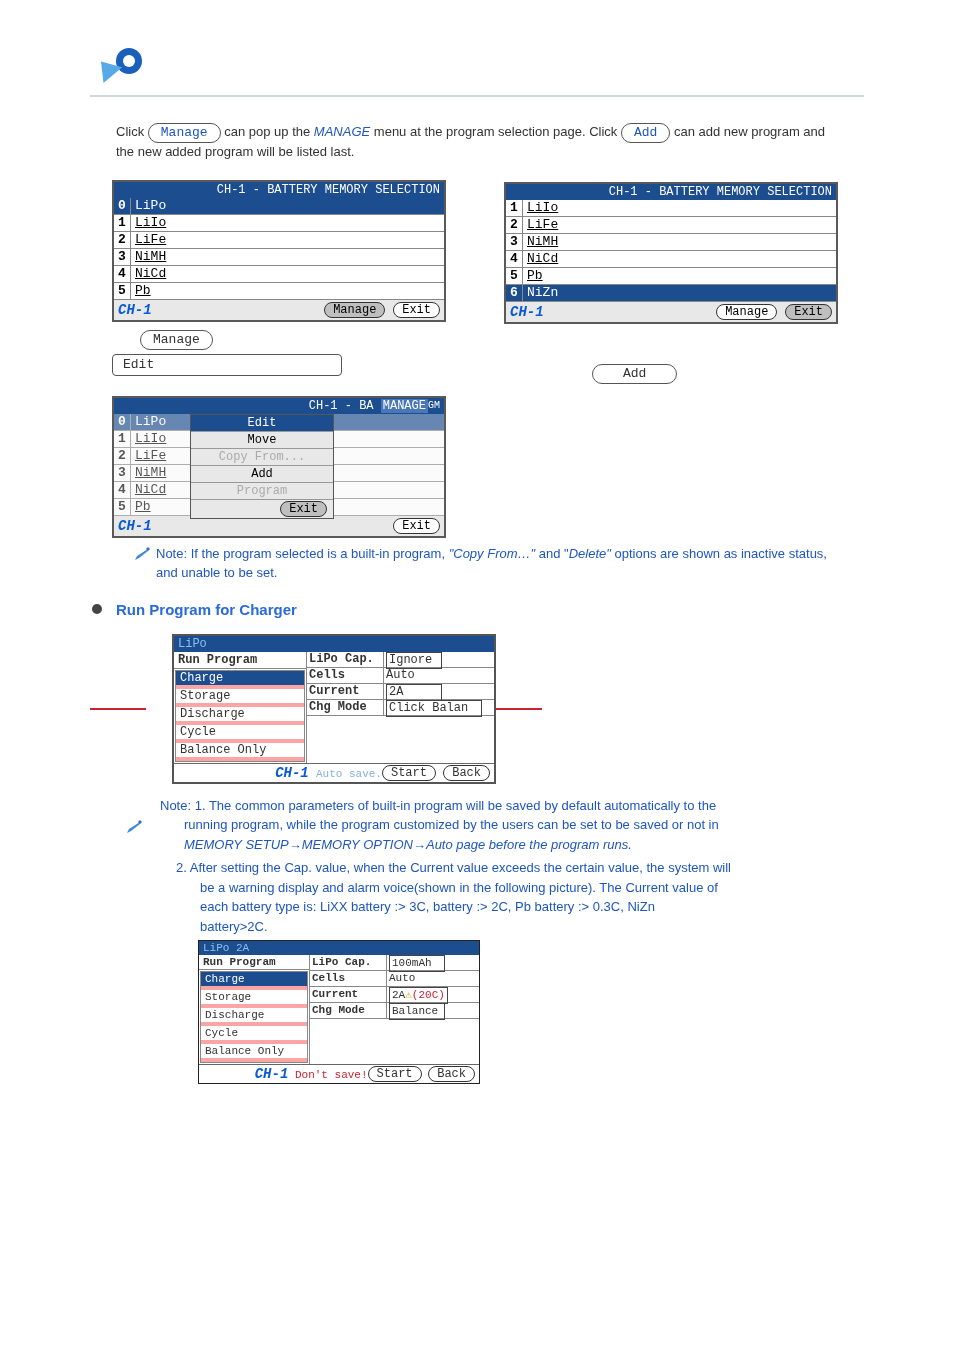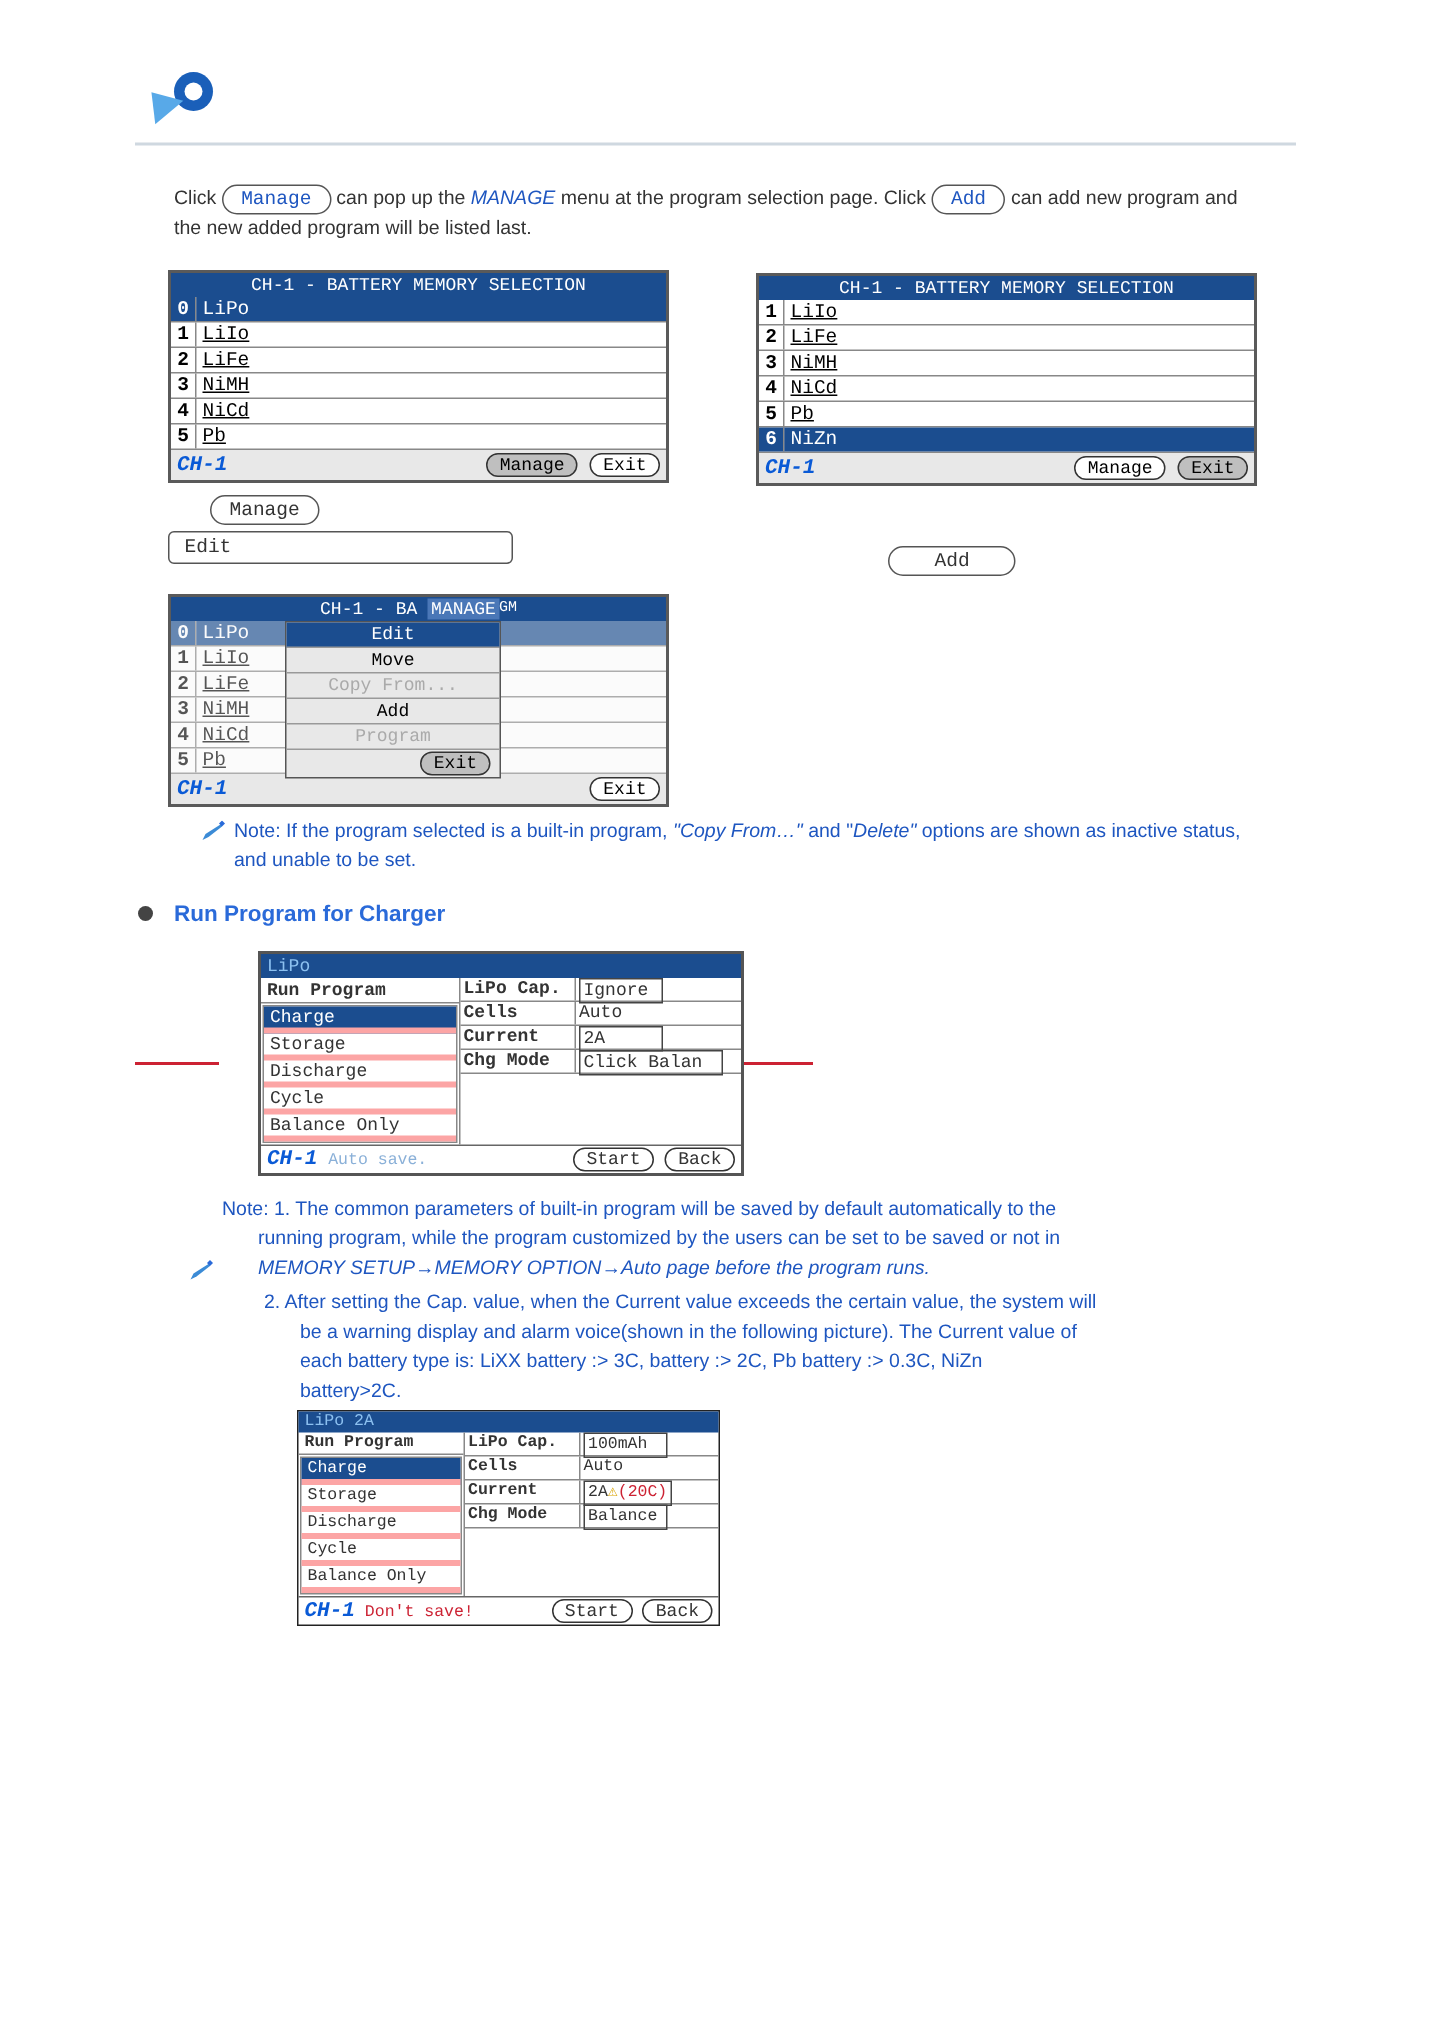--- a/index.html
+++ b/index.html
@@ -18,7 +18,7 @@
 .pill{display:inline-block;border:1px solid #555;border-radius:10px;padding:1px 12px;font-family:'Courier New',monospace;font-size:13px;background:#fff;line-height:16px}
 .row{display:flex;align-items:flex-start;gap:58px;margin-left:22px}
 .shot{border:2px solid #5a5a5a;background:#f5f5f5;font-family:'Courier New',monospace;font-size:13px;color:#000;width:330px}
-.shot-title{background:#1b4d8f;color:#fff;padding:1px 4px;font-size:12px;display:flex;justify-content:center;align-items:center}
+.shot-title{background:#1b4d8f;color:#fff;padding:1px 4px;font-size:12px;display:flex;justify-content:flex-end;align-items:center}
 .list-body{background:#fff}
 .list-row{border-bottom:1px solid #888;display:flex;height:16px;line-height:16px}
 .num{width:16px;border-right:1px solid #888;text-align:center;font-weight:bold}

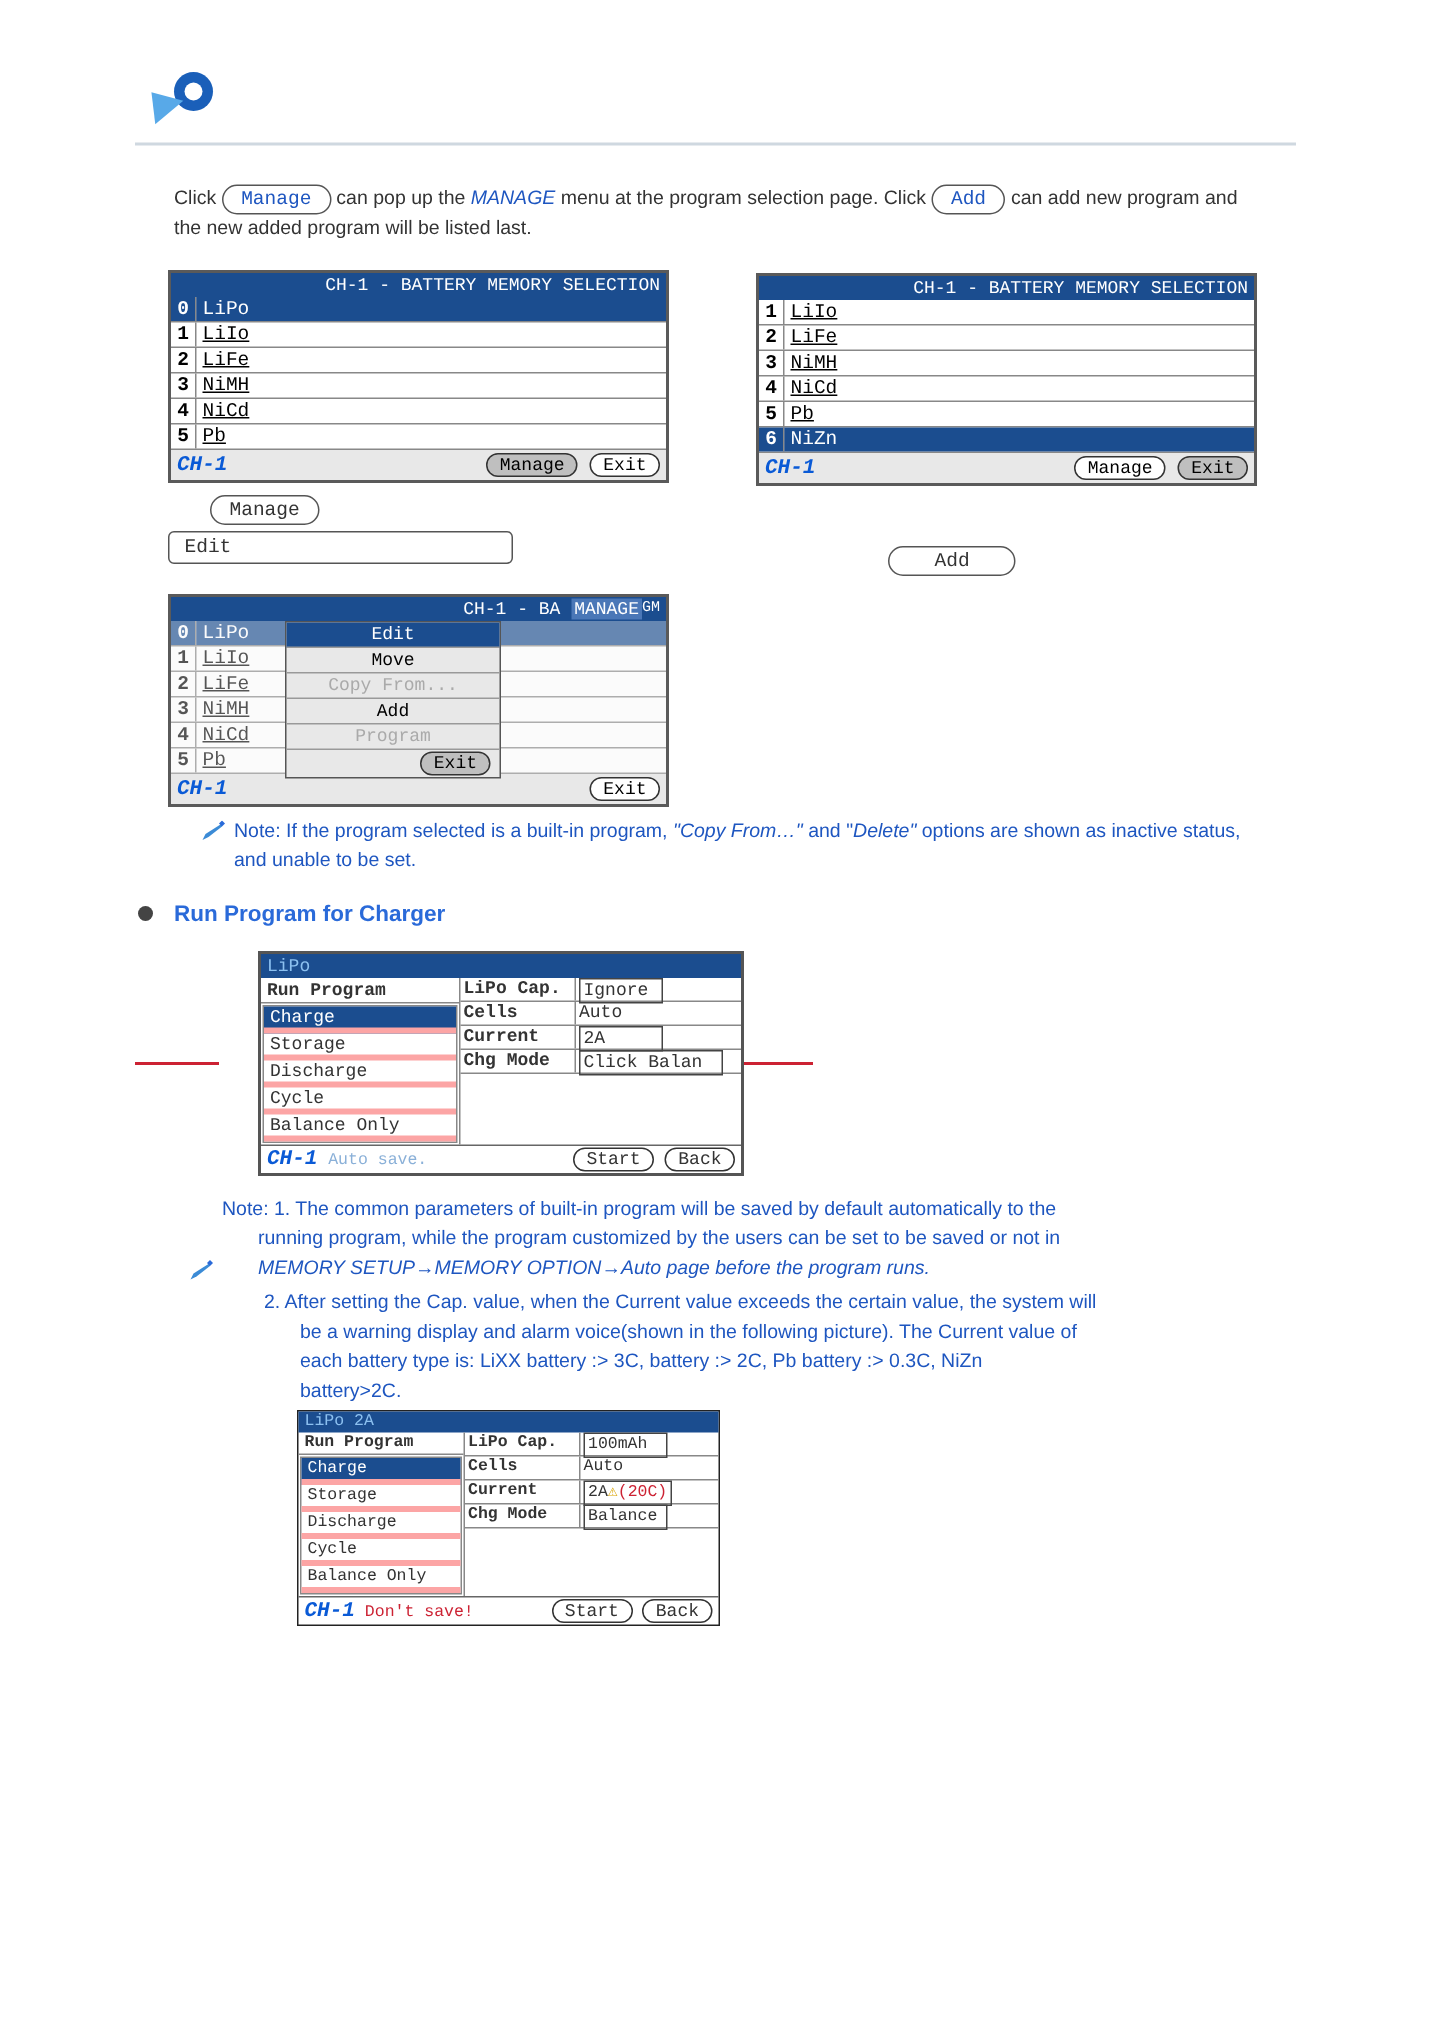--- a/index.html
+++ b/index.html
@@ -57,7 +57,7 @@
 .r-lab{width:72px;border-right:1px solid #888;padding:0 2px;font-weight:bold}
 .r-val{padding:0 2px;flex:1}
 .r-val-box{border:1px solid #444;padding:0 2px;display:inline-block;min-width:50px}
-.prog-footer{display:flex;align-items:center;justify-content:space-between;padding:1px 4px;border-top:1px solid #666}
+.prog-footer{display:flex;align-items:center;justify-content:flex-end;padding:1px 4px;border-top:1px solid #666}
 .auto-save{color:#8ab0d8;font-size:11px}
 .auto-save-red{color:#c23;font-size:11px}
 .side-lines-container{display:flex;align-items:center;position:relative}

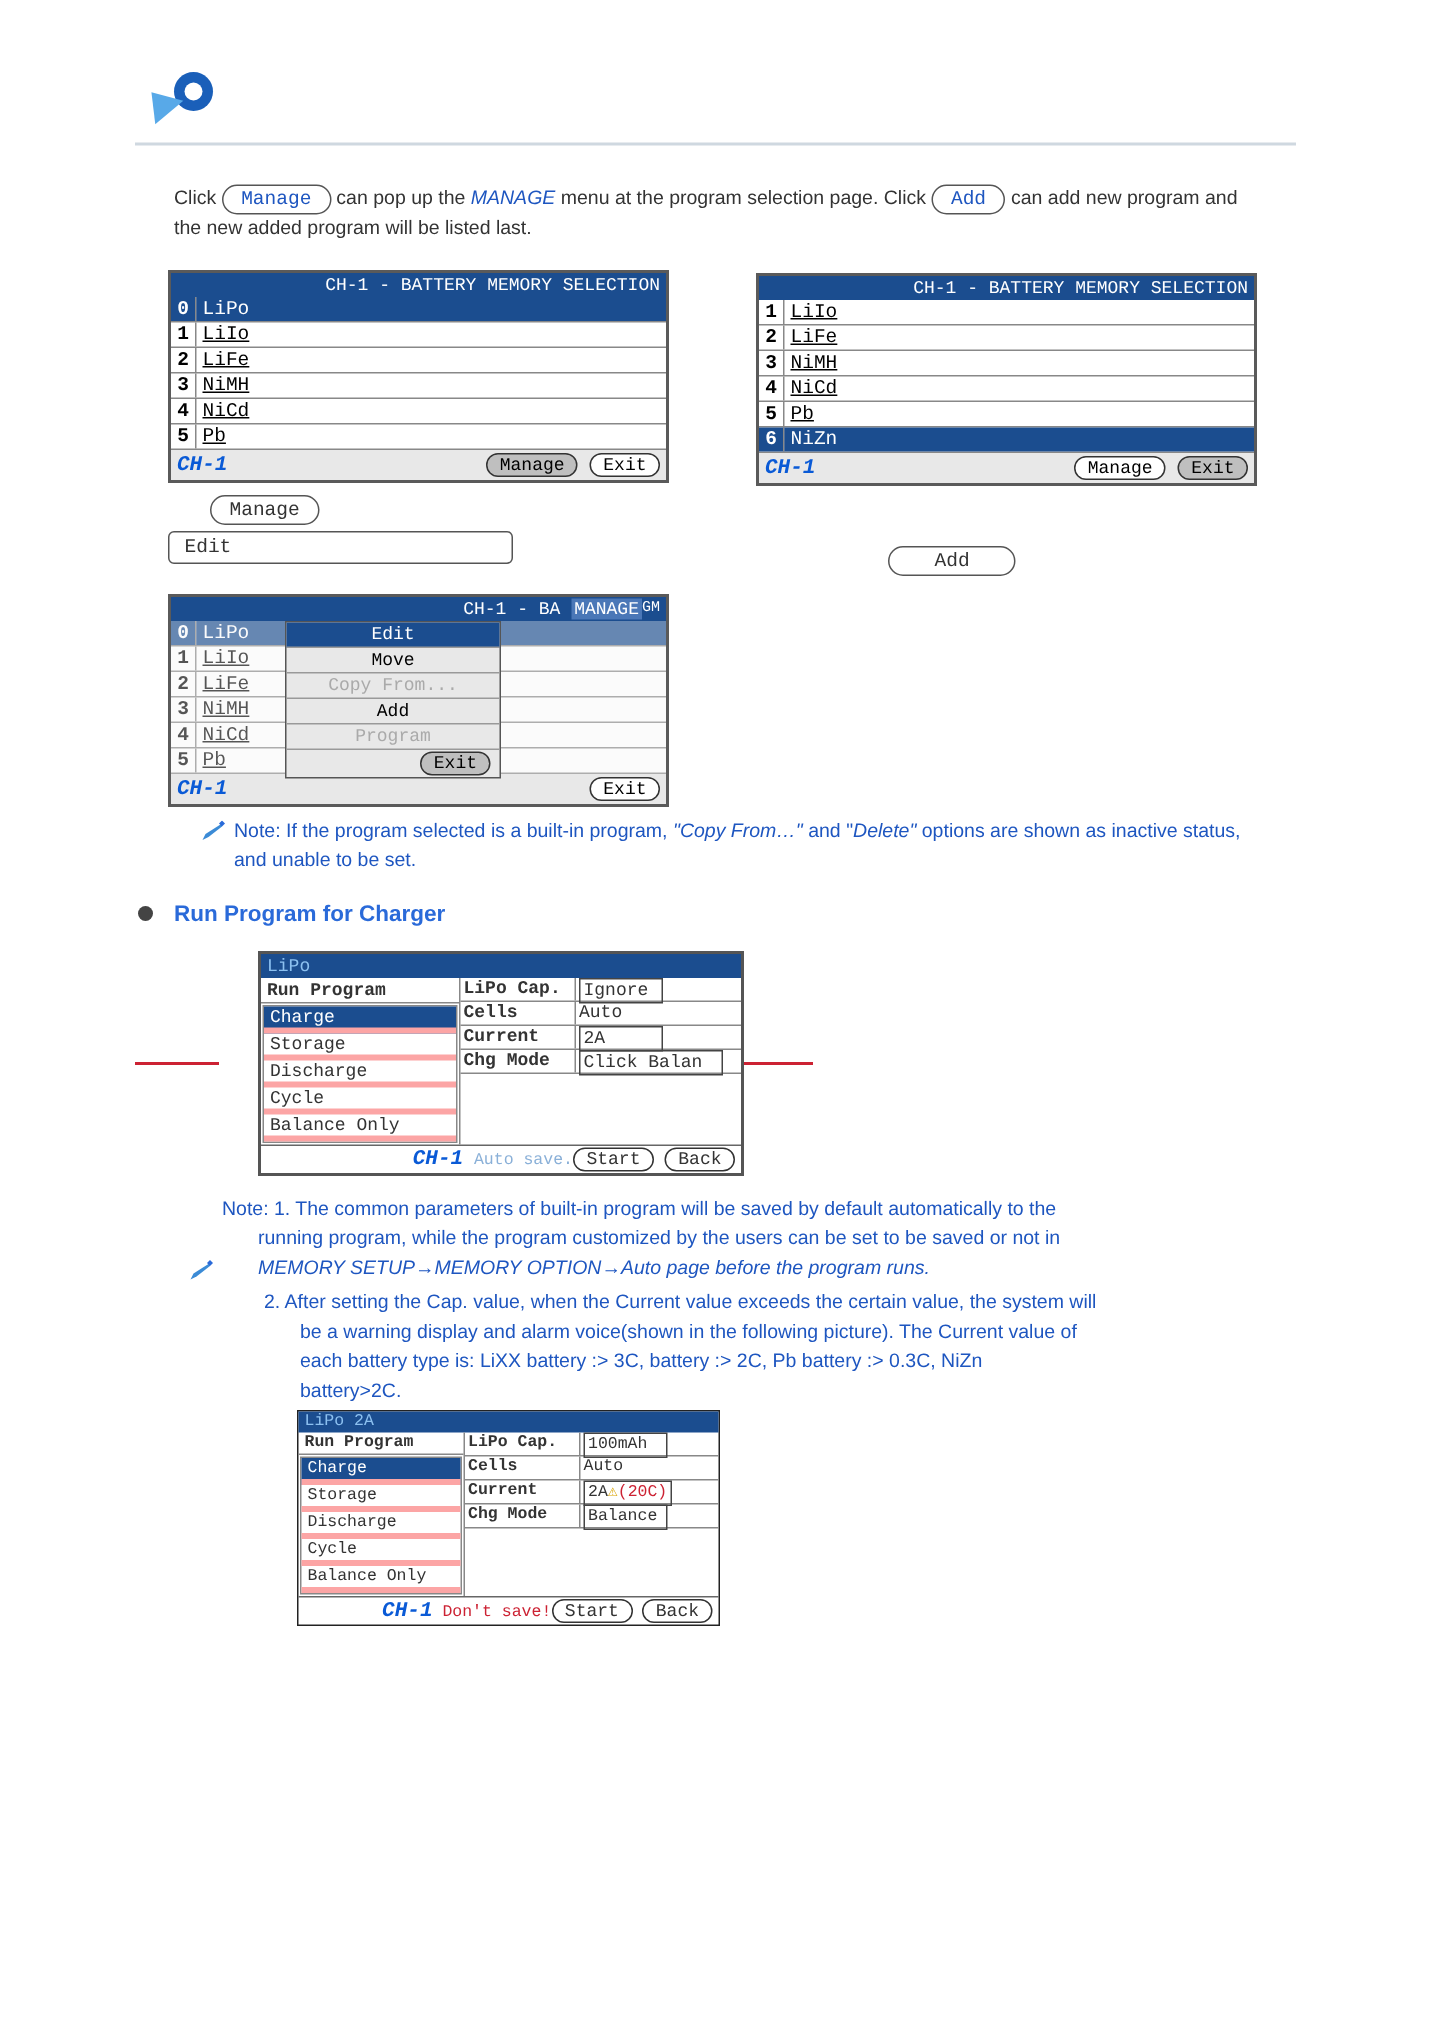--- a/index.html
+++ b/index.html
@@ -287,7 +287,7 @@
     <div class="hline-r"></div>
   </div>
 
-  <div style="display:flex;align-items:flex-end;gap:6px;margin:6px 0 0 36px">
+  <div style="display:flex;align-items:center;gap:18px;margin:6px 0 0 36px">
     <div class="noteic">
       <svg width="16" height="14" viewBox="0 0 16 14">
           <path d="M14 2 L3 9 L1 13 L5 11 L14 4 Z" fill="#3b8bd6"></path>

